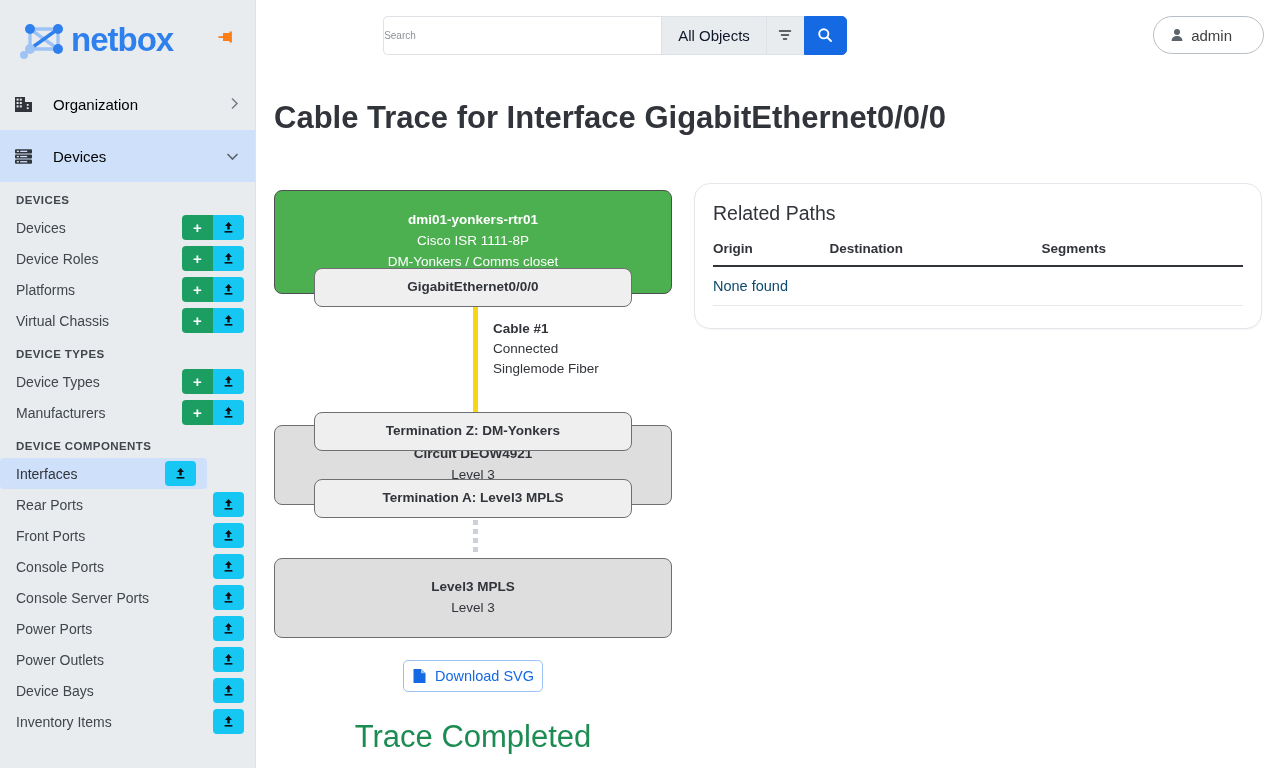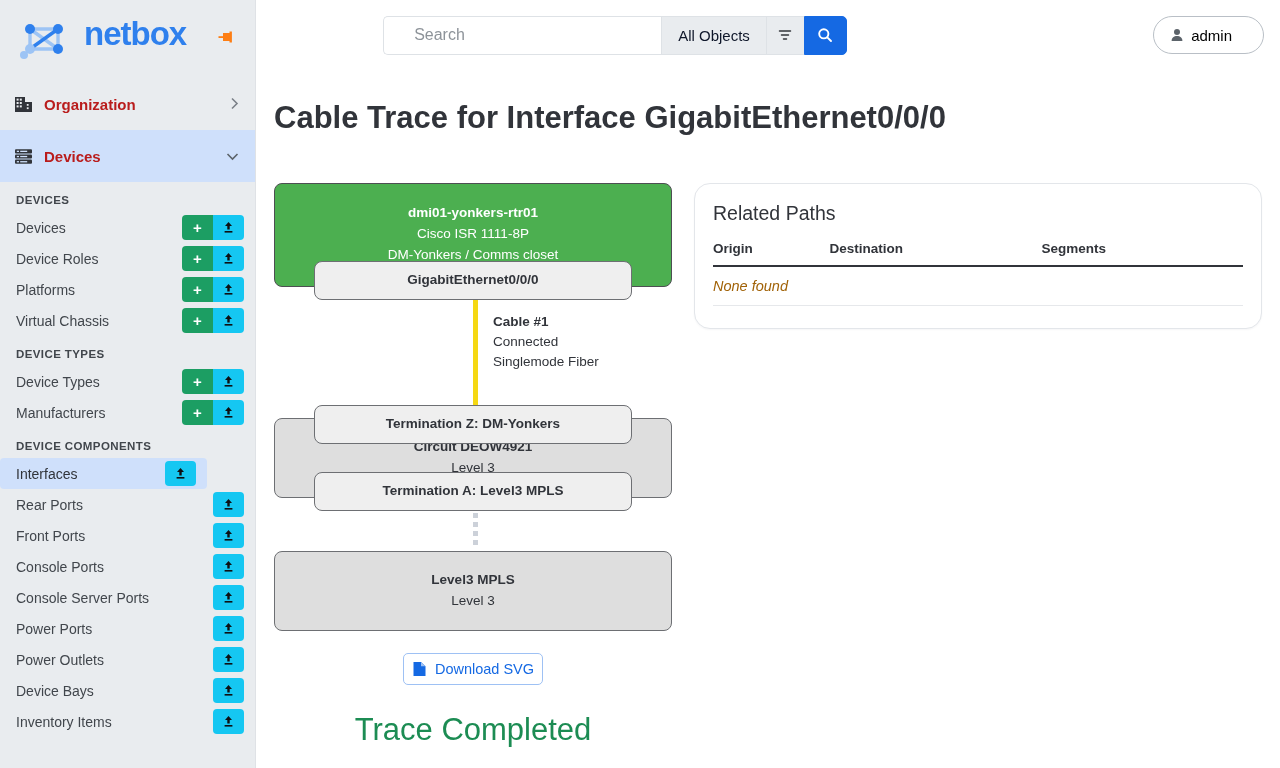--- a/index.html
+++ b/index.html
@@ -26,7 +26,7 @@
     display: flex; align-items: center;
     padding: 0 14px 0 18px;
   }
-  .brand-logo { display: flex; align-items: flex-start; gap: 14px; }
+  .brand-logo { display: flex; align-items: center; gap: 1px; }
   .logo-mark { width: 52px; height: 44px; flex: none; }
   .logo-word { font-size: 33px; font-weight: 700; color: #2f80ed; letter-spacing: -1px; line-height: 1; }
   .pin { margin-left: auto; margin-right: 6px; }

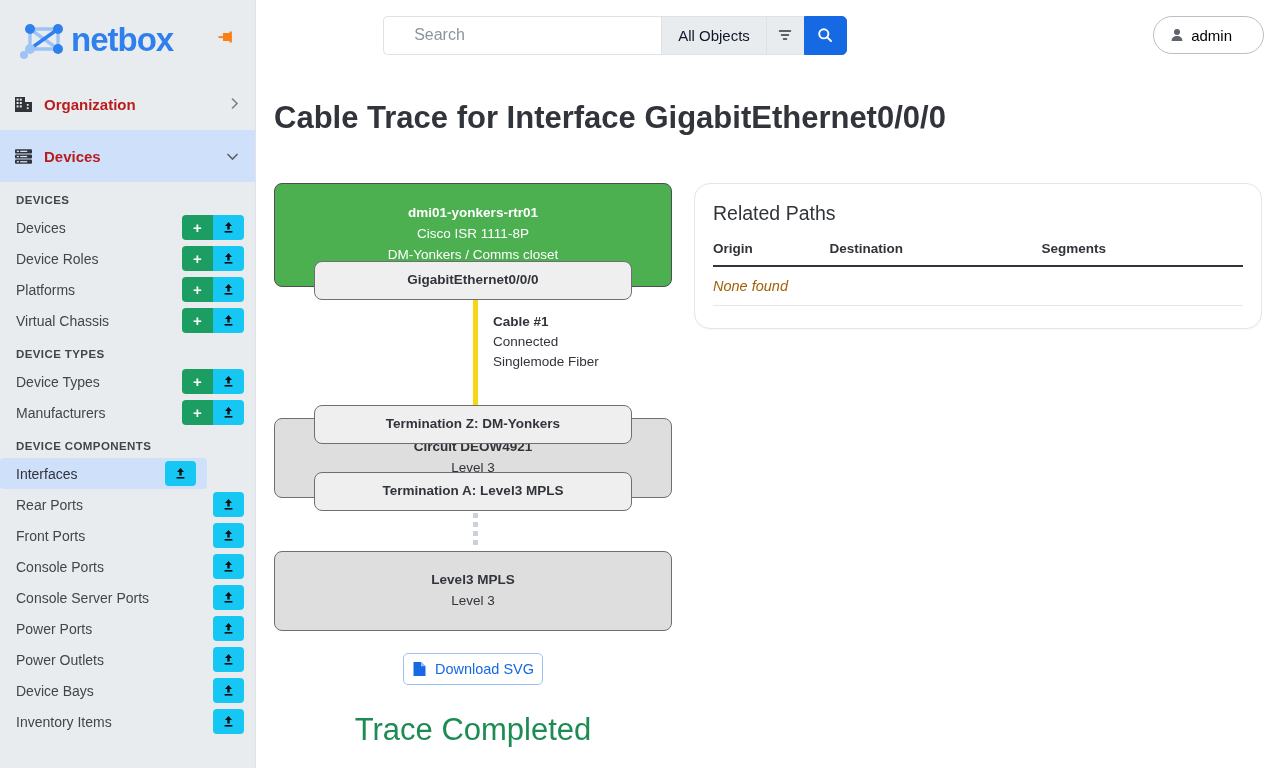--- a/index.html
+++ b/index.html
@@ -71,7 +71,7 @@
      transform: translateX(-28px); }
   .search-input {
     width: 278px; height: 39px; border: 1px solid #dee2e6; border-right: none;
-    border-radius: 5px 0 0 5px; padding: 0 30px; font-size: 16px; color: #31343a;
+    border-radius: 5px 0 0 5px; padding: 0 0; font-size: 10px; color: #31343a;
     font-family: "Liberation Sans", sans-serif; background: #fff; outline: none;
   }
   .search-input::placeholder { color: #8d9399; }

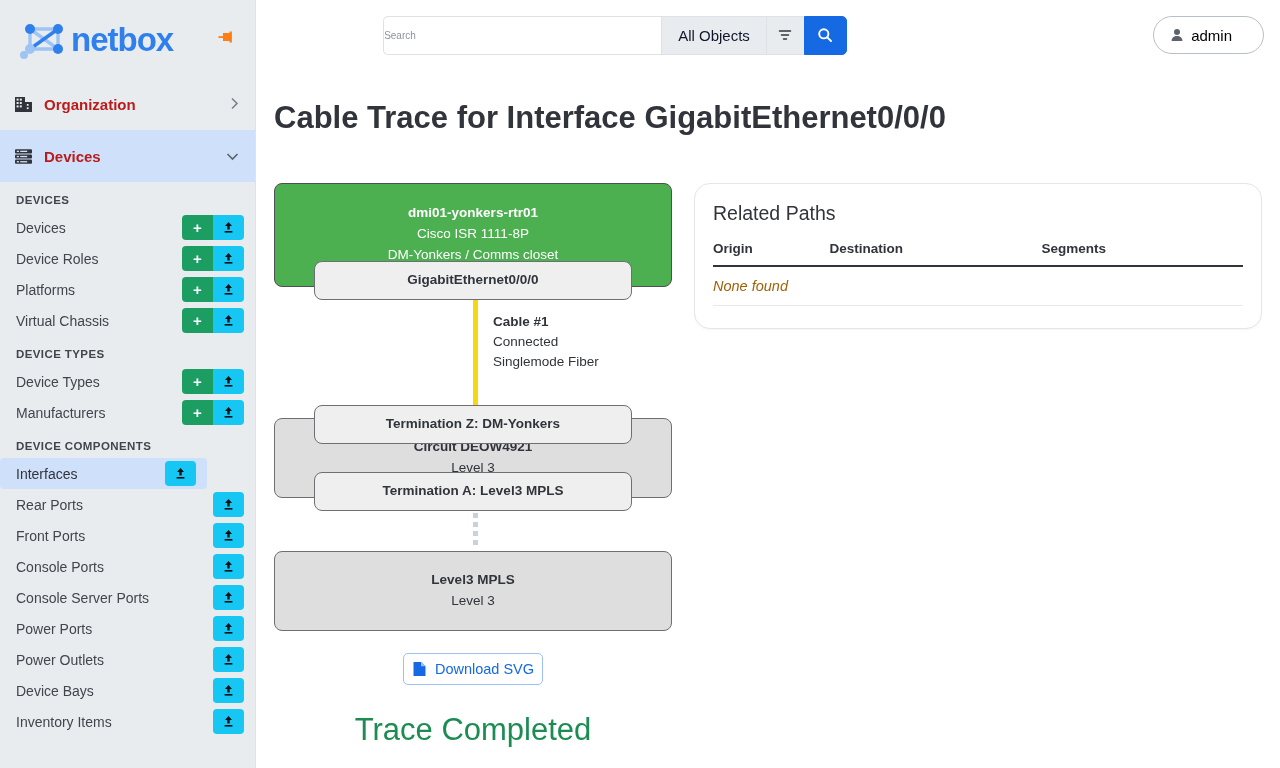--- a/index.html
+++ b/index.html
@@ -92,7 +92,7 @@
     display: flex; align-items: center; gap: 7px;
     height: 38px; padding: 0 16px; margin-left: auto;
     border: 1px solid #b9bfc6; border-radius: 19px;
-    background: #fff; font-size: 15px; color: #000000; cursor: pointer;
+    background: #fff; font-size: 15px; color: #404040; cursor: pointer;
   }
   .caret { width: 0; height: 0; border-left: 4.5px solid transparent; border-right: 4.5px solid transparent;
            border-top: 5.5px solid #5c6view; border-top-color: #5c636a; }

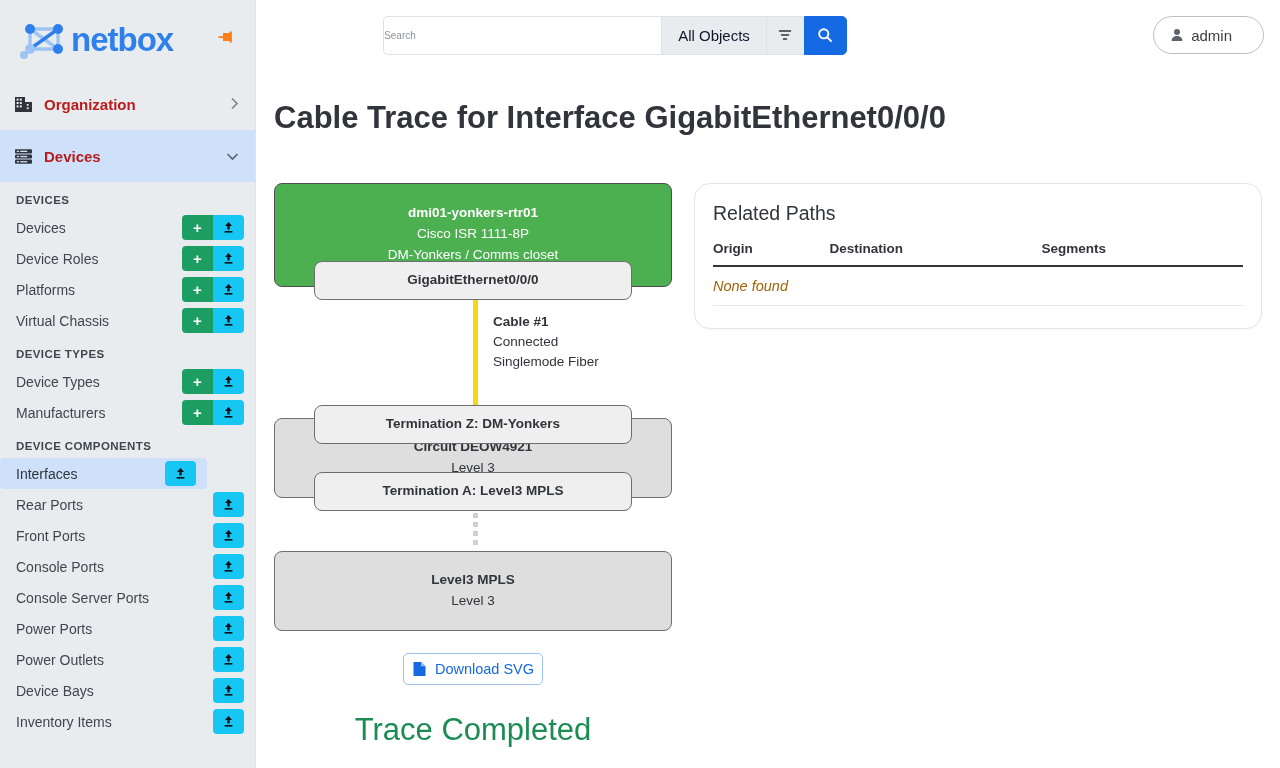--- a/index.html
+++ b/index.html
@@ -37,7 +37,7 @@
     cursor: pointer;
   }
   .nav-group .gicon { width: 26px; flex: none; display: flex; align-items: center; color: #31343a; }
-  .nav-group .glabel { font-size: 15px; font-weight: 700; color: #b91c1c; margin-left: 4px; }
+  .nav-group .glabel { font-size: 15px; font-weight: 400; color: #000000; margin-left: 13px; }
   .nav-group .chev { margin-left: auto; color: #7b8189; font-size: 13px; line-height: 1; }
   .nav-group.active { background: #cfe0fb; }
 

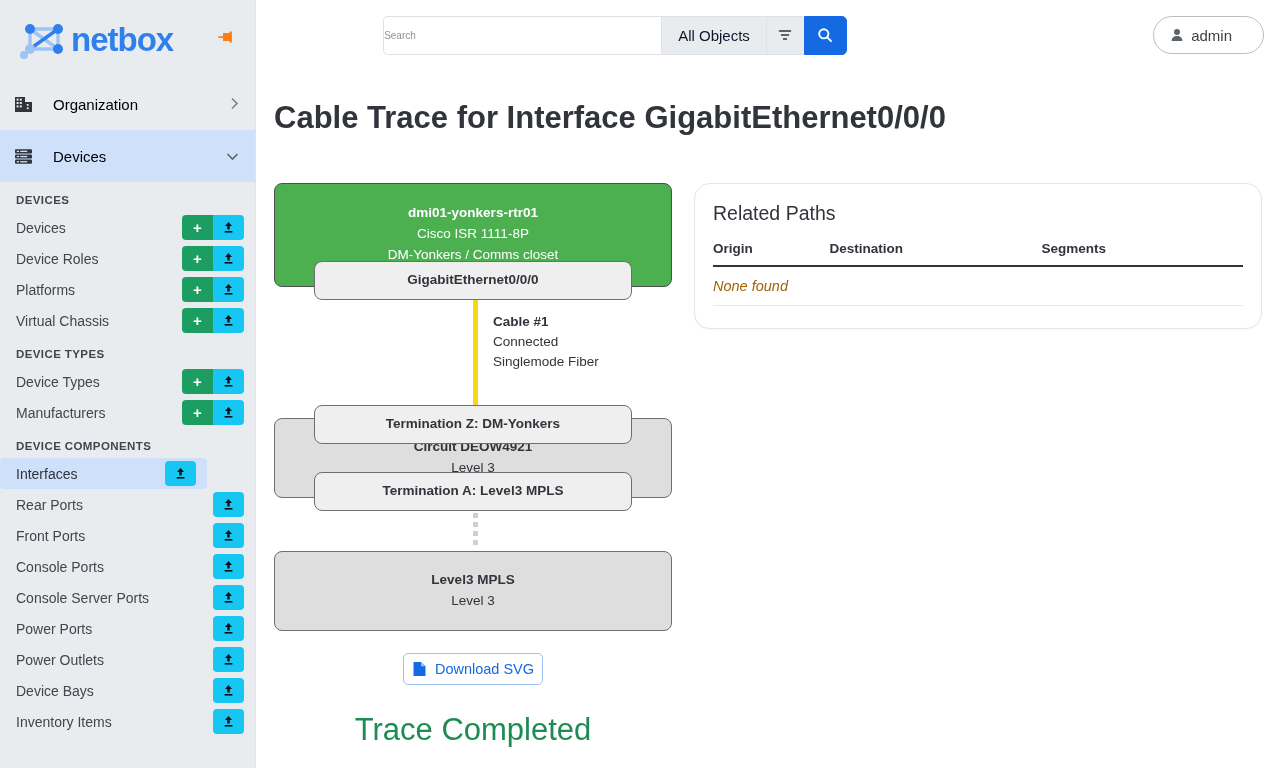--- a/index.html
+++ b/index.html
@@ -104,7 +104,7 @@
   .content { display: flex; padding: 26px 18px 0 18px; }
 
   
-  .trace { width: 398px; min-width: 398px; position: relative; }
+  .trace { width: 398px; min-width: 398px; position: relative; margin-top: 7px; }
   .tnode {
     border: 1px solid #6d6f73; border-radius: 8px;
     text-align: center; position: relative;

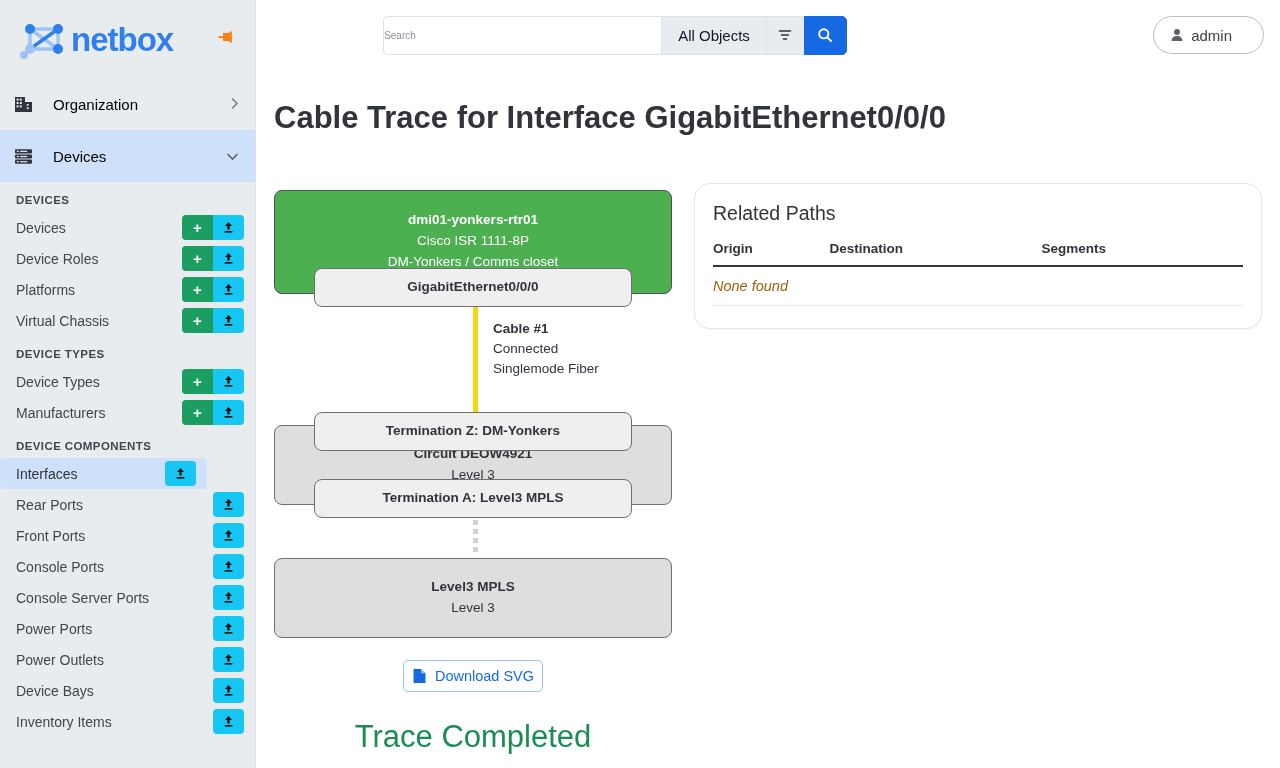--- a/index.html
+++ b/index.html
@@ -158,9 +158,8 @@
     padding: 0 0 9px 0; border-bottom: 2px solid #31343a;
   }
   table.rp td {
-    font-size: 14.5px; color: #a16207; padding: 11px 0 11px 0;
+    font-size: 14.5px; color: #0c4a6e; padding: 11px 0 11px 0;
     border-bottom: 1px solid #e6e8eb;
-    font-style: italic;
   }
   .col-o { width: 22%; } .col-d { width: 40%; } .col-s { width: 38%; }
 </style>

